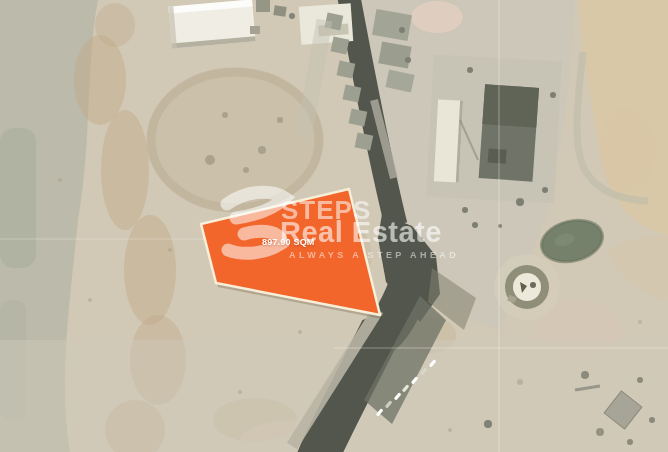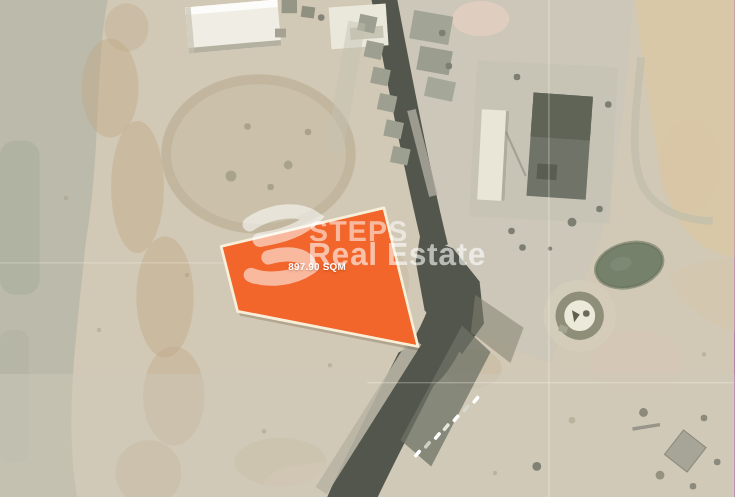--- a/index.html
+++ b/index.html
@@ -8,7 +8,7 @@
     width:668px;height:452px;
     overflow:hidden;
     font-family:"Liberation Sans", sans-serif;
-    background:#d946ef;
+    background:#c2410c;
   }
   #map-svg{position:absolute;left:0;top:0;}
   .wm-text{

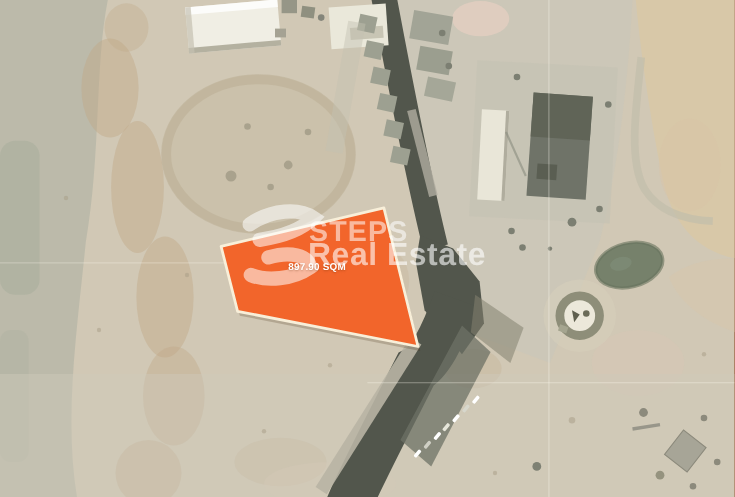--- a/index.html
+++ b/index.html
@@ -271,6 +271,7 @@
 
   <div id="wm-steps" class="wm-text">STEPS</div>
   <div id="wm-real" class="wm-text">Real Estate</div>
+  <div id="wm-tagline" class="wm-text">ALWAYS A STEP AHEAD</div>
   <div id="area-label" class="wm-text">897.90 SQM</div>
 
 </div>

